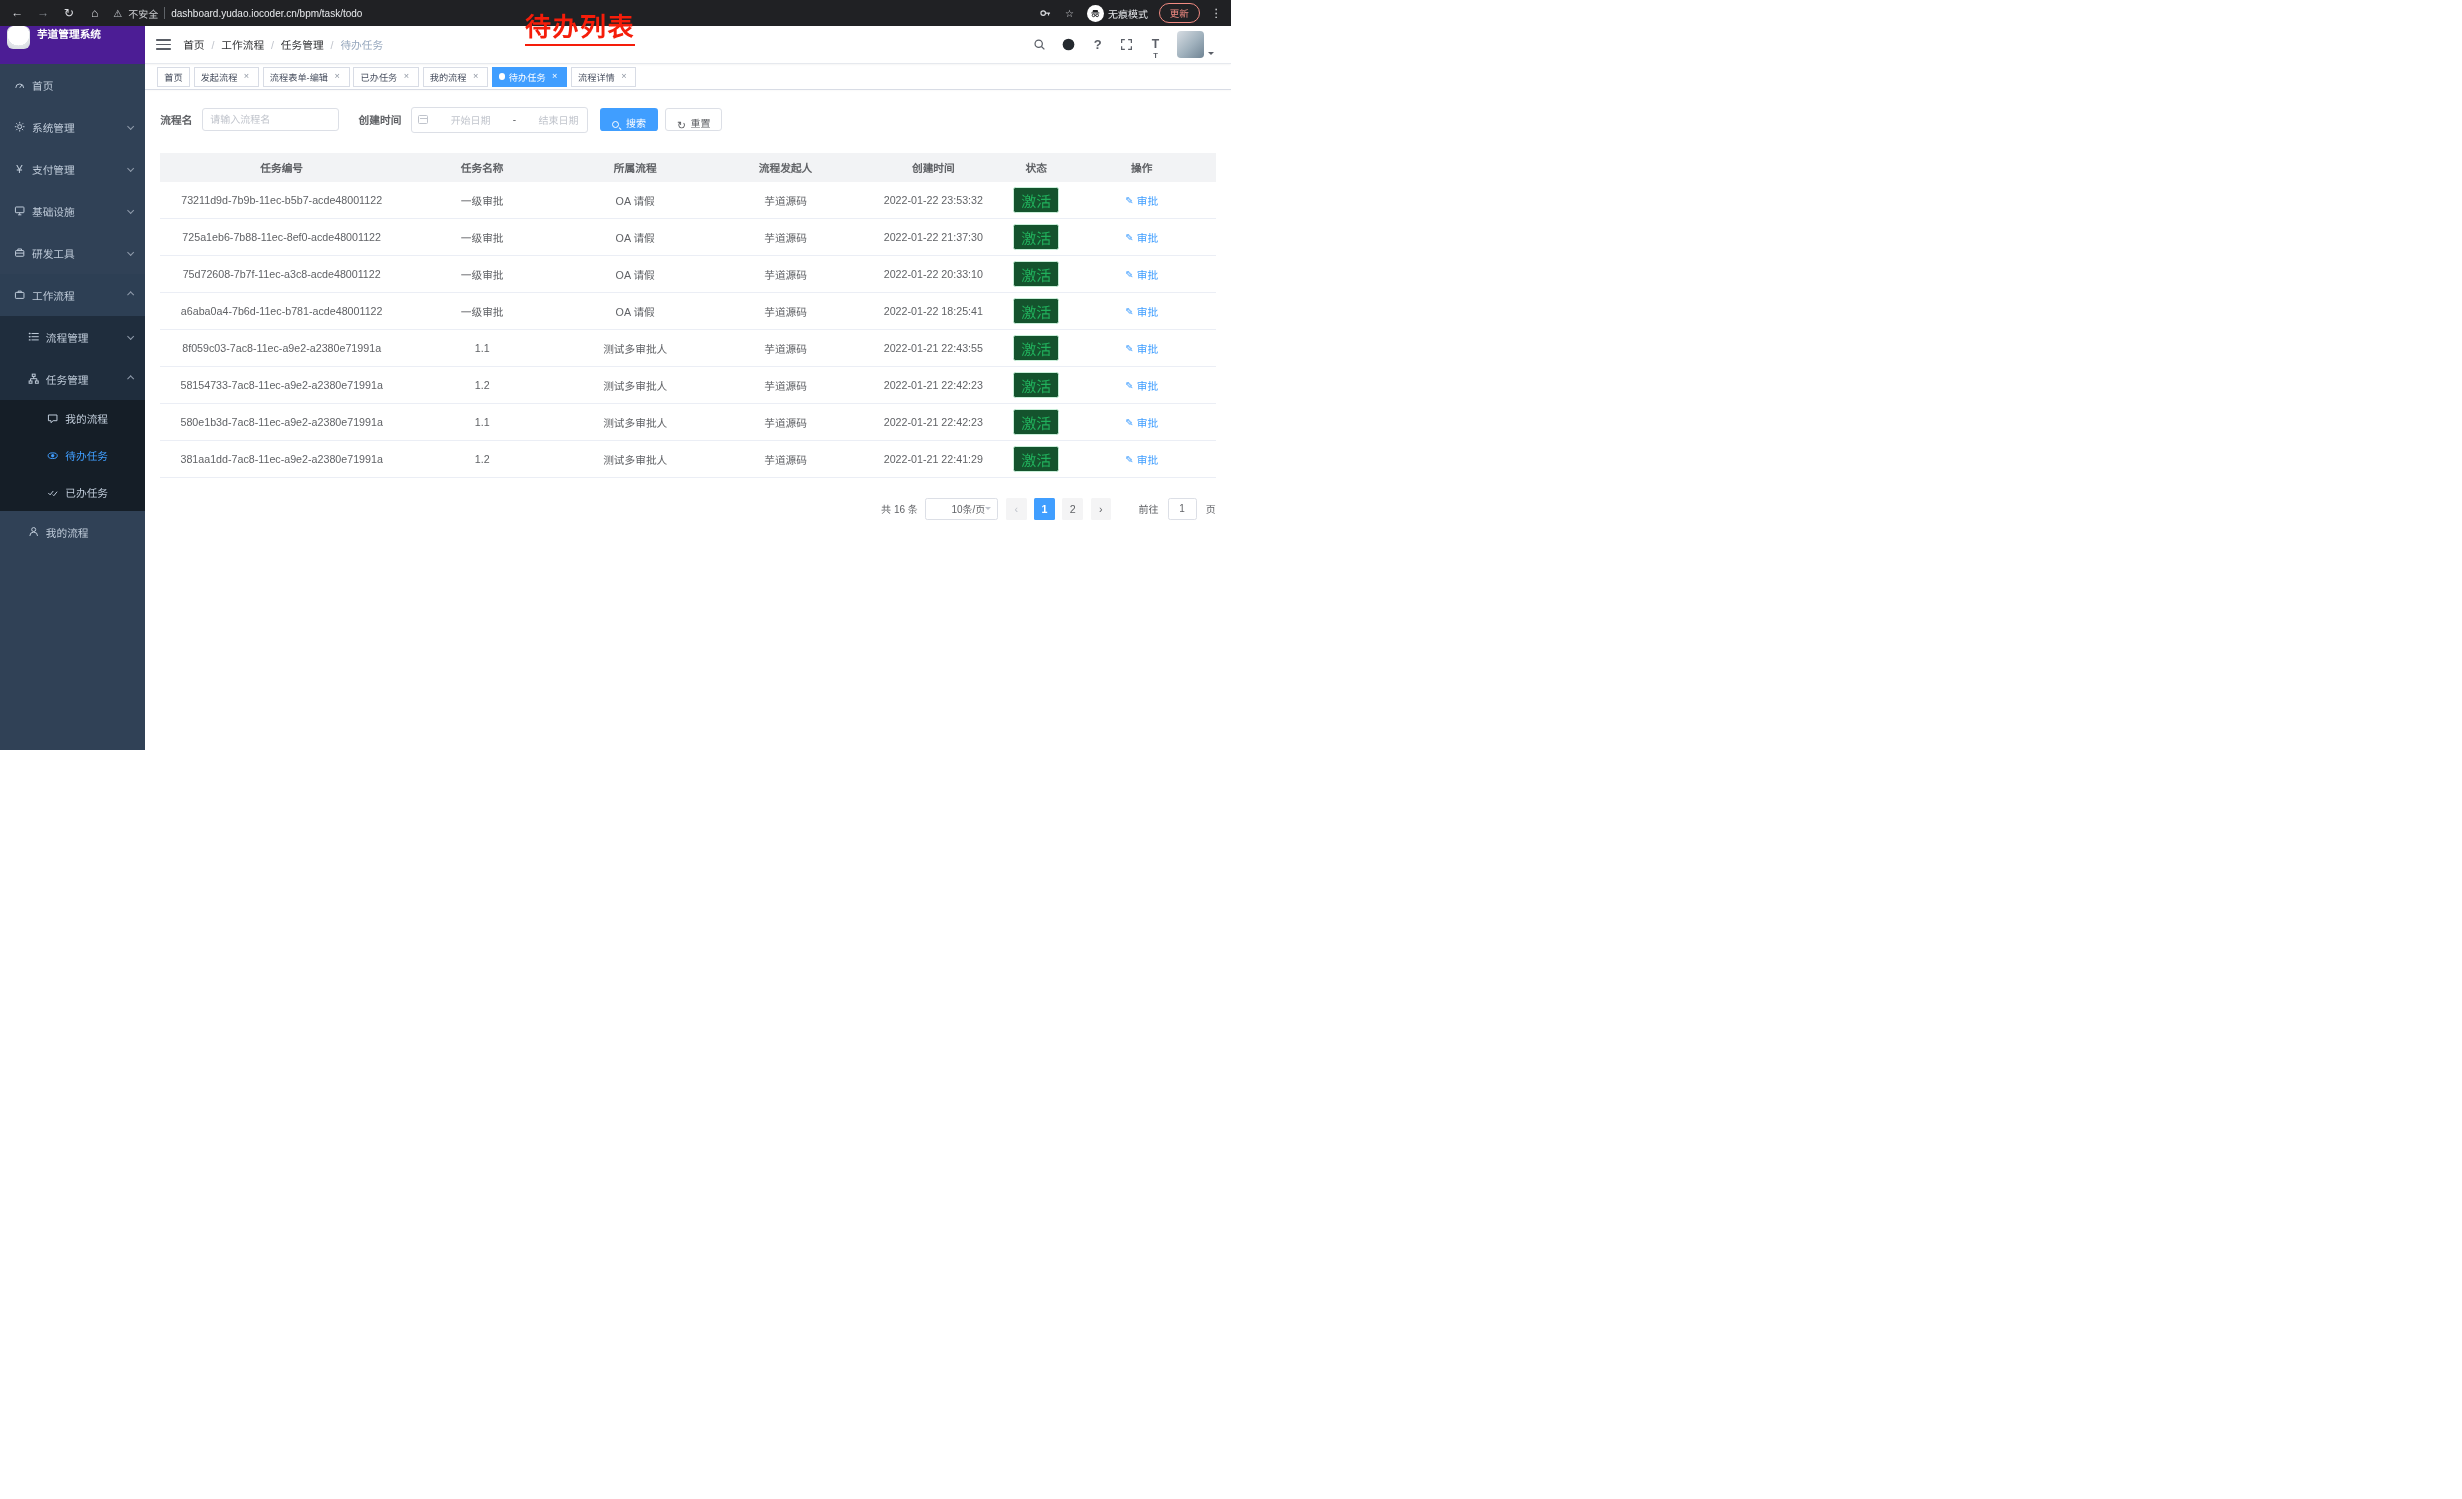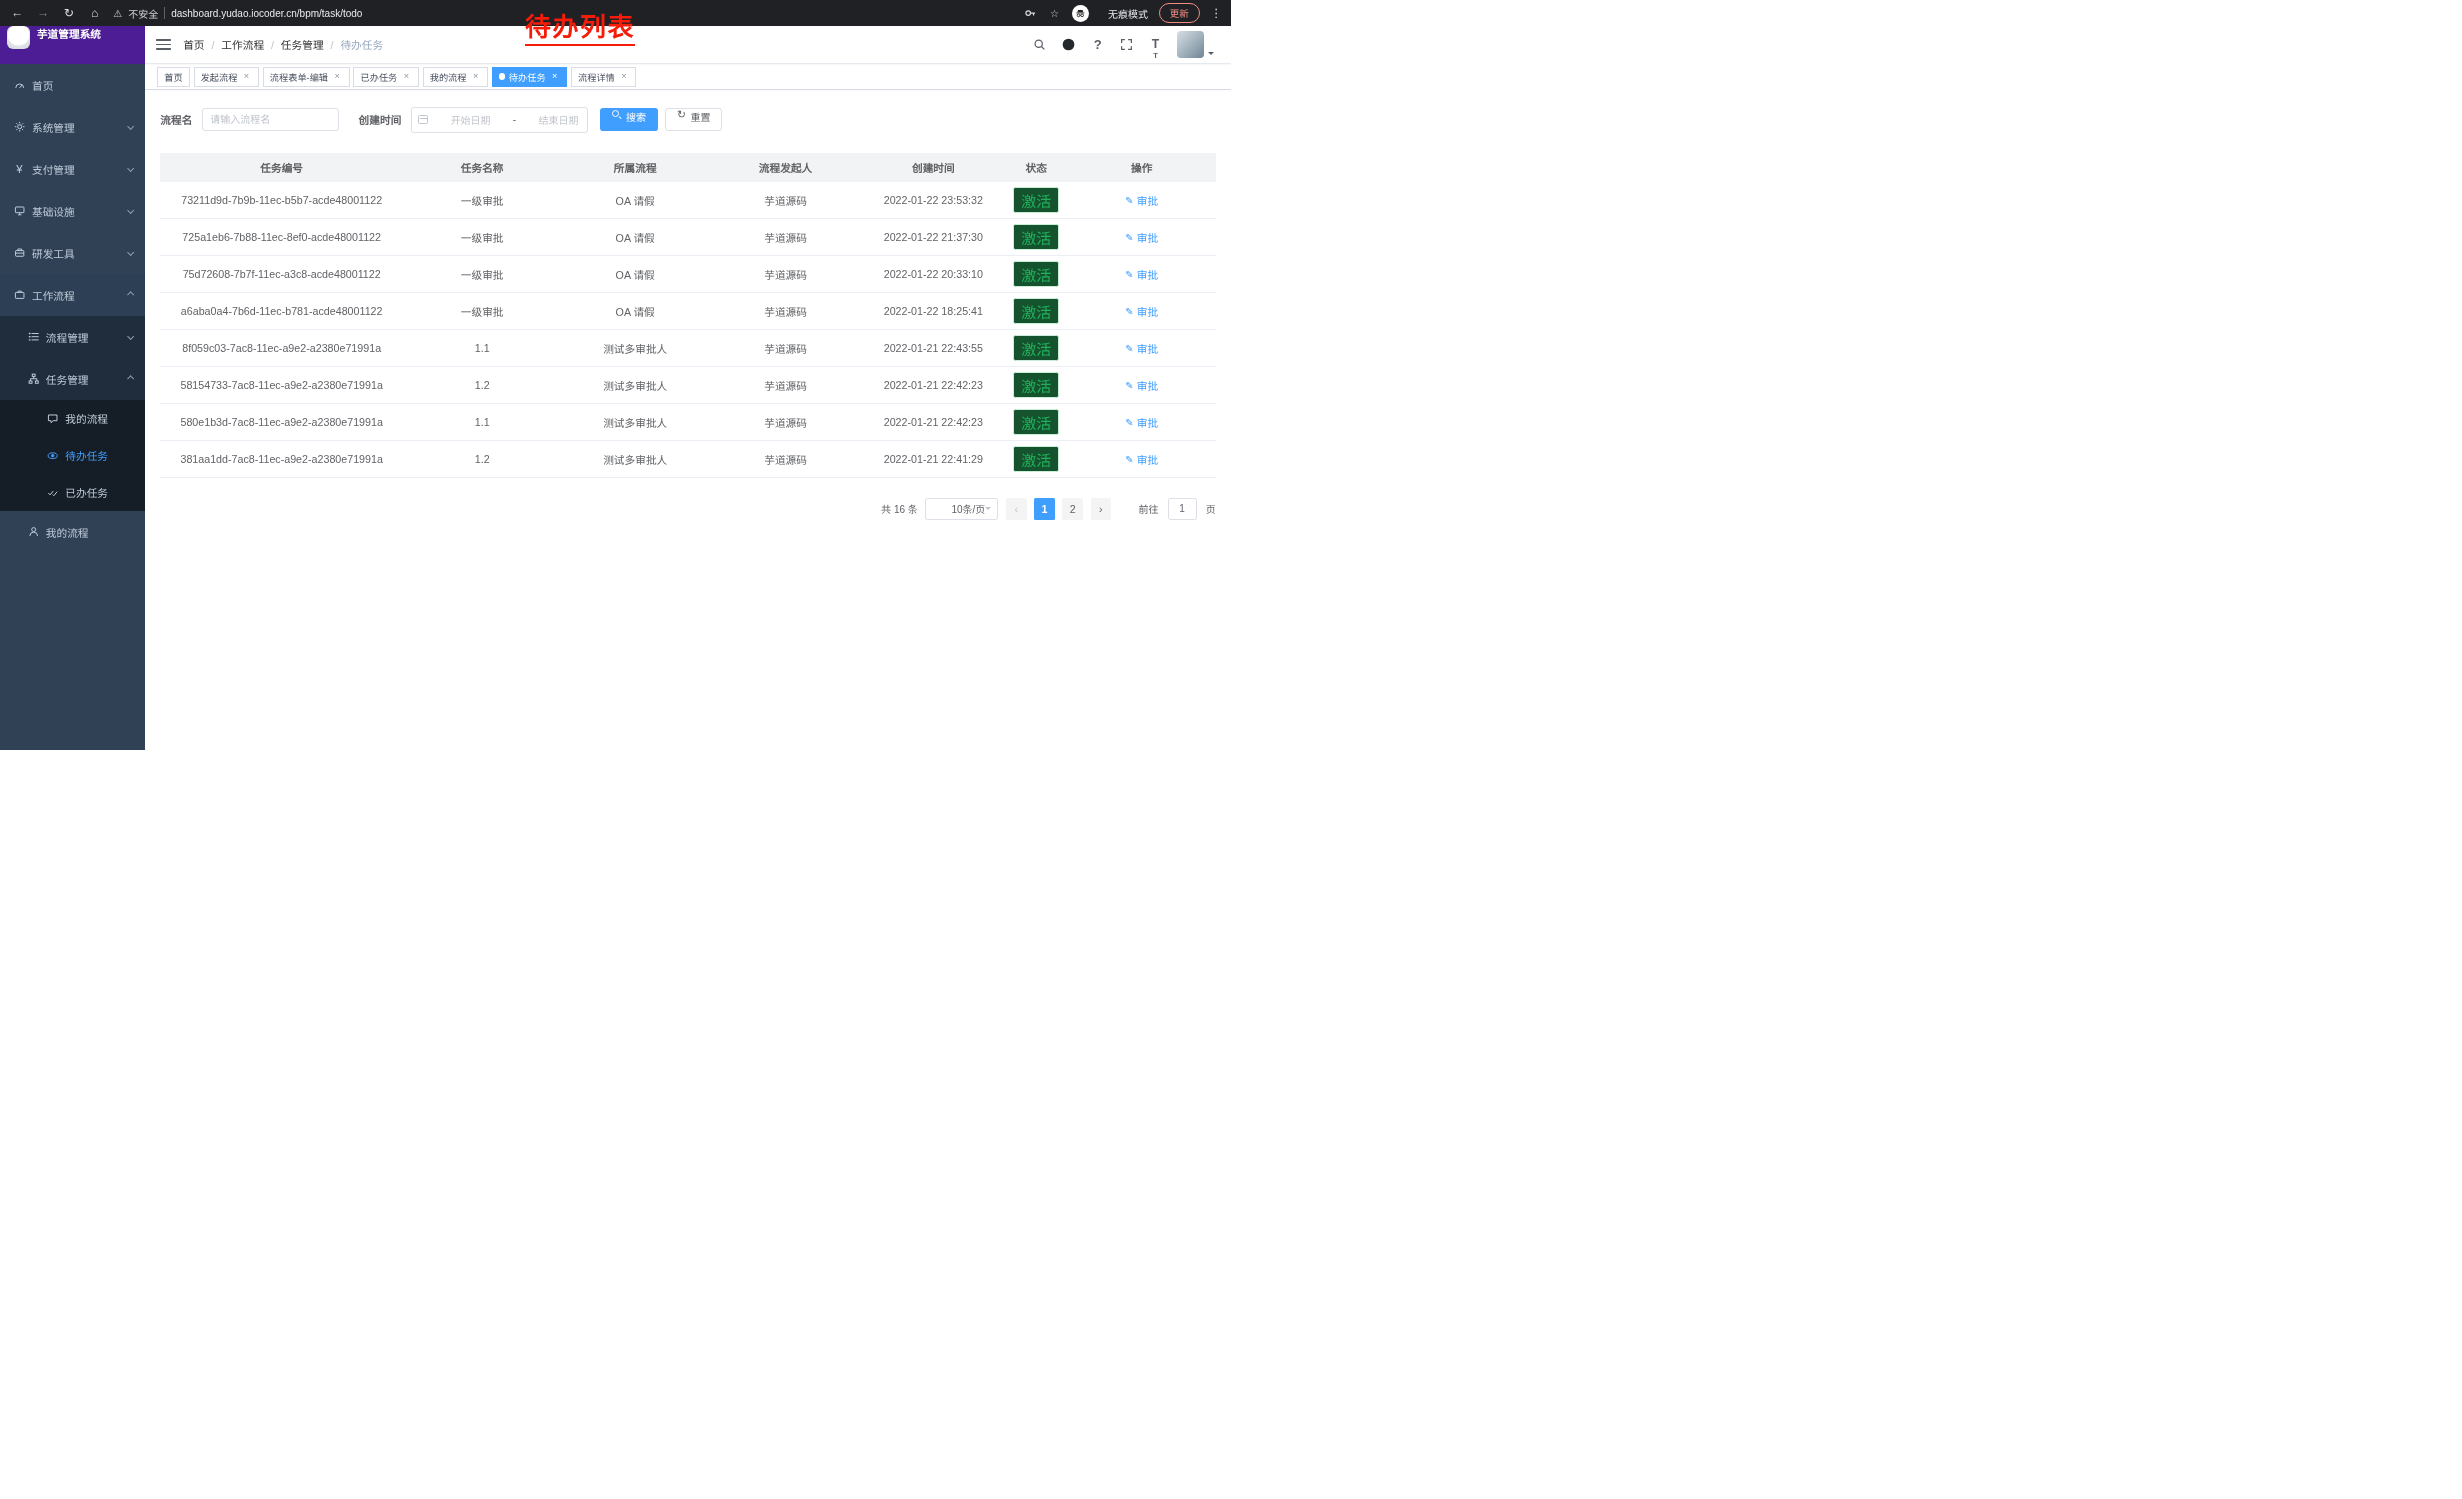--- a/index.html
+++ b/index.html
@@ -18,7 +18,7 @@
   .url { color:#e8eaed; }
   .chrome-right { margin-left:auto; display:flex; align-items:center; gap:10.7px; }
   .c-icon { width:13.7px; height:13.7px; display:grid; place-items:center; color:#dadce0; cursor:pointer; }
-  .incog { display:flex; align-items:center; gap:19px; cursor:default; }
+  .incog { display:flex; align-items:center; gap:4px; cursor:default; }
   .incog-badge { width:17px; height:17px; border-radius:50%; background:#fff; display:grid; place-items:center; }
   .incog-txt { color:#e8eaed; }
   .update-pill { border:1.1px solid #f28b82; color:#f28b82; border-radius:762px;

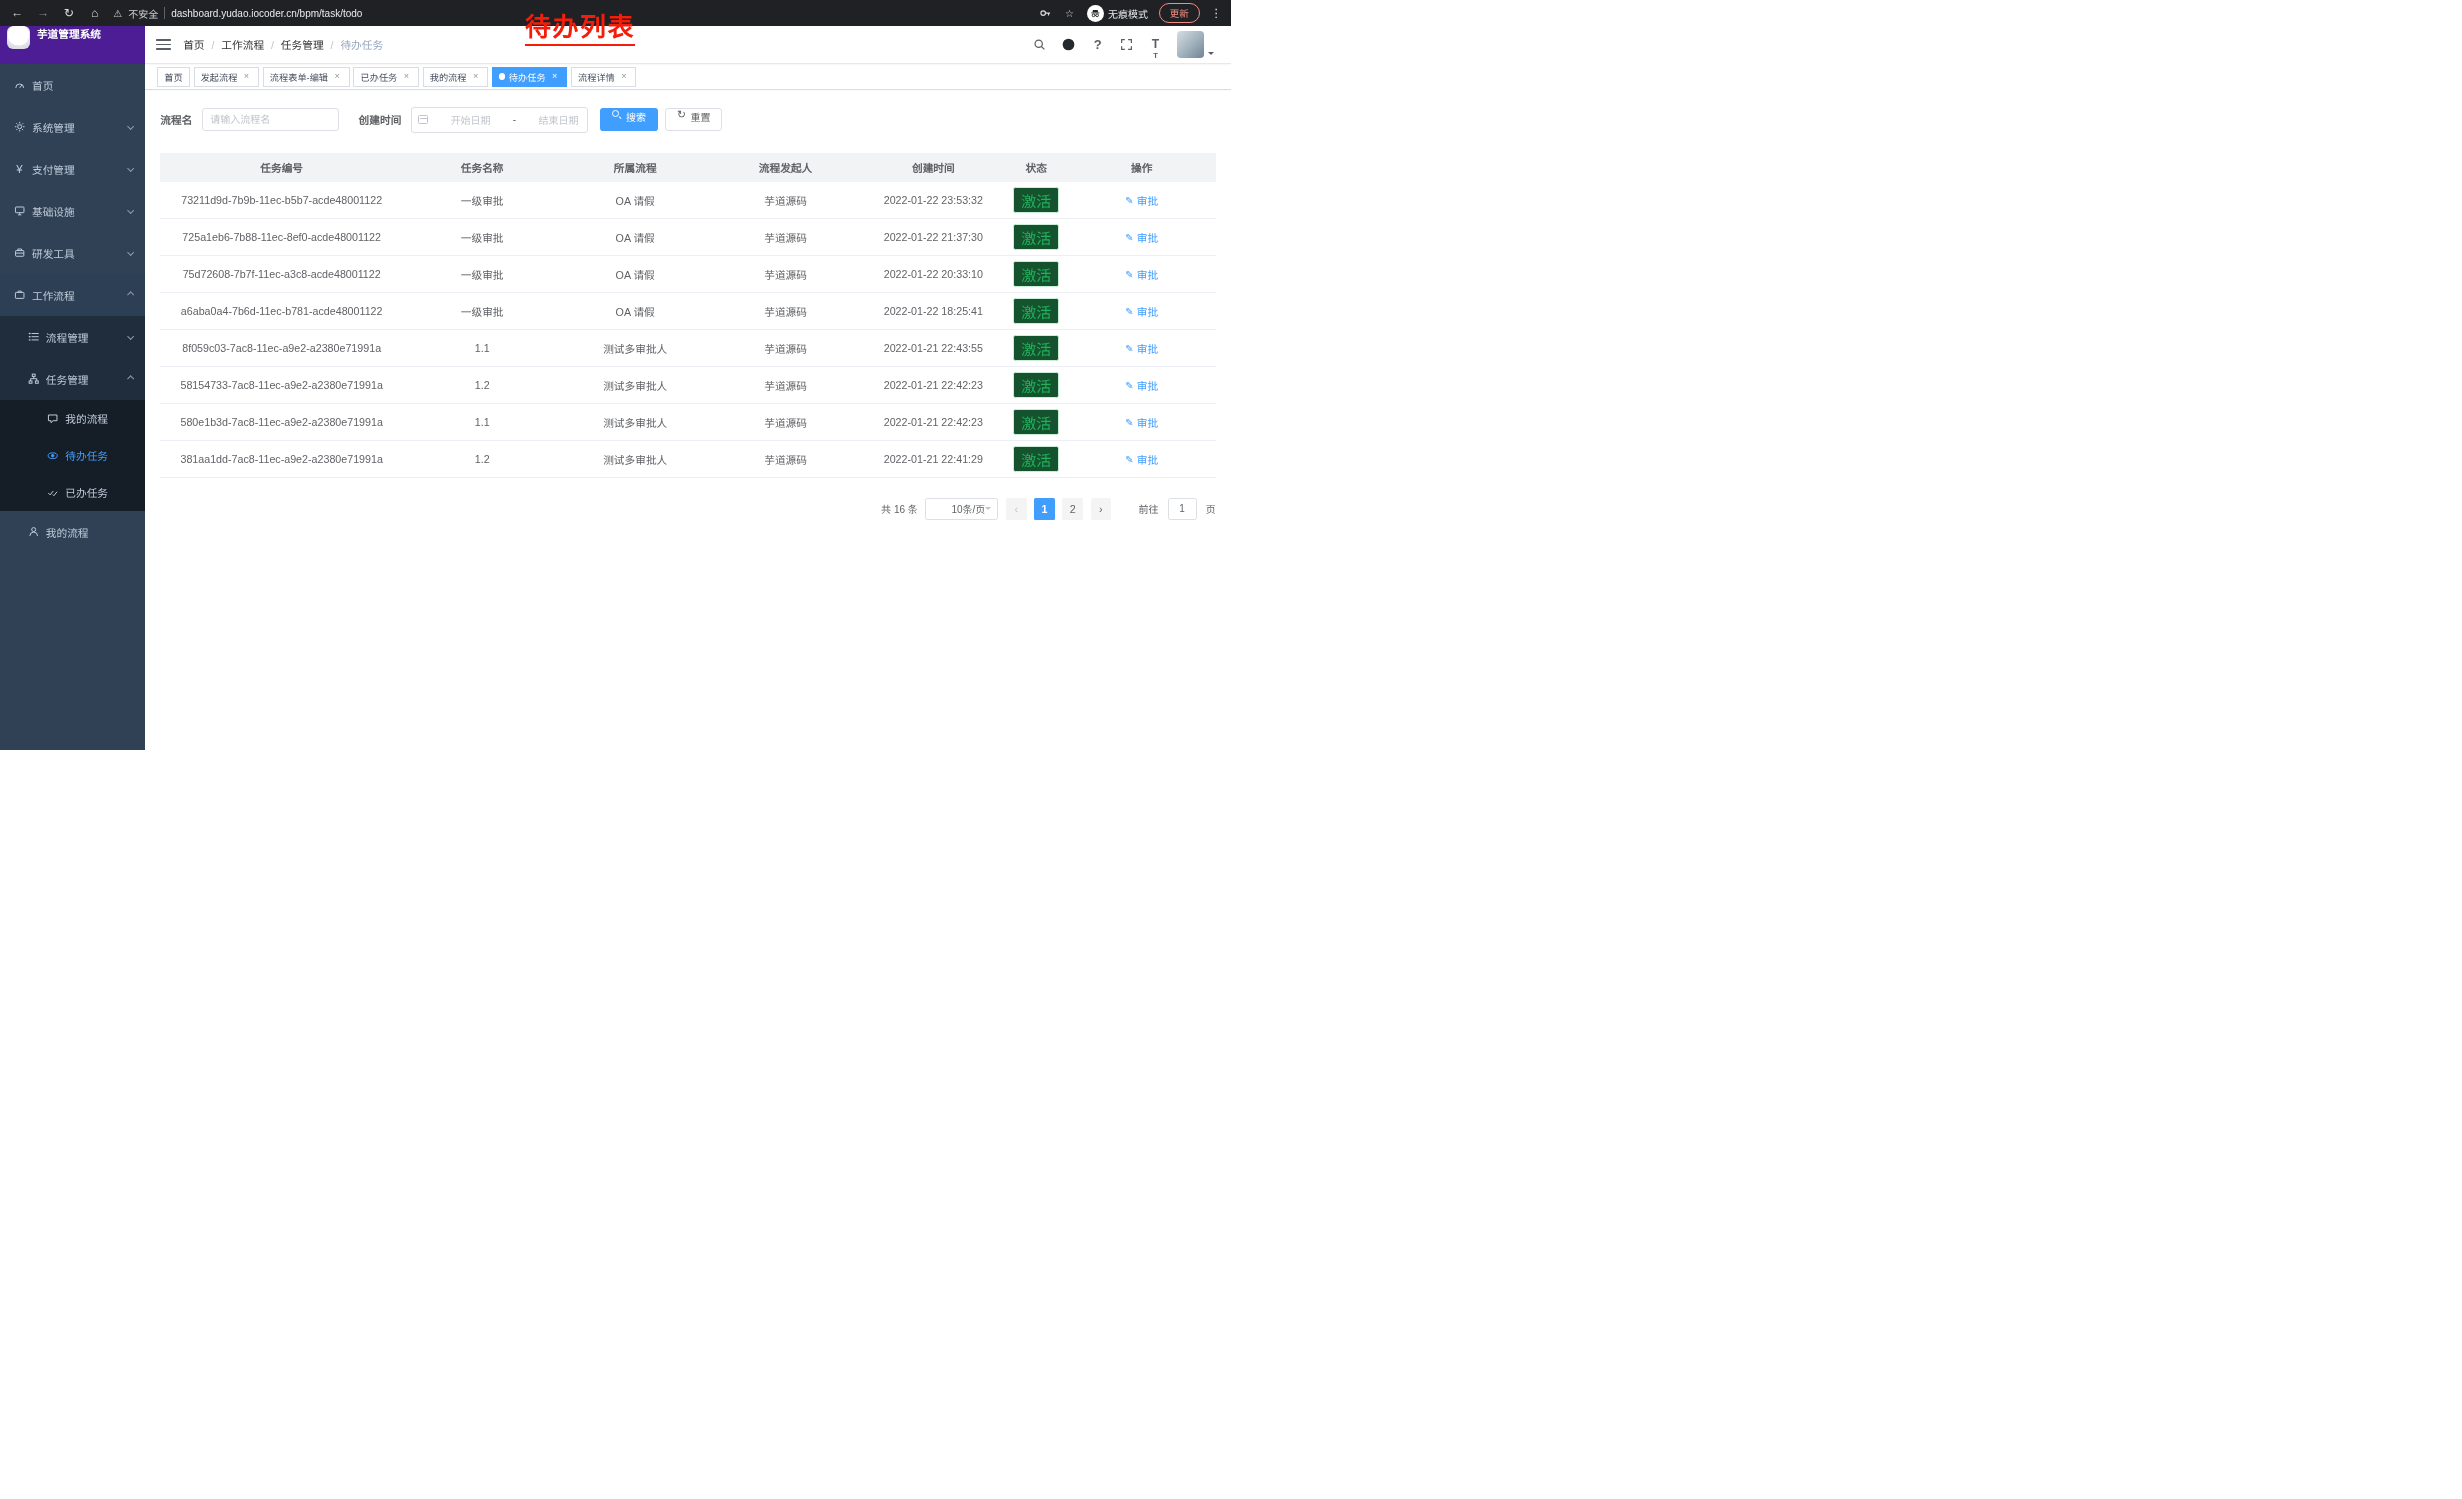--- a/index.html
+++ b/index.html
@@ -103,7 +103,7 @@
   .cal::before { content:""; position:absolute; left:0.8px; right:0.8px; top:1.5px; height:1px; background:#c0c4cc; }
   .ph { color:#c0c4cc; font-size:10px; flex:1; text-align:center; }
   .range .dash { color:#606266; font-size:10px; }
-  .btn { height:23px; display:inline-flex; align-items:flex-start; gap:4.6px; padding:0 10.7px;
+  .btn { height:23px; display:inline-flex; align-items:flex-end; gap:4.6px; padding:0 10.7px;
     border-radius:3.1px; font-size:10px; cursor:pointer; border:0.8px solid transparent; }
   .btn-primary { background:#409eff; color:#fff; }
   .btn-plain { background:#fff; color:#606266; border-color:#dcdfe6; }

